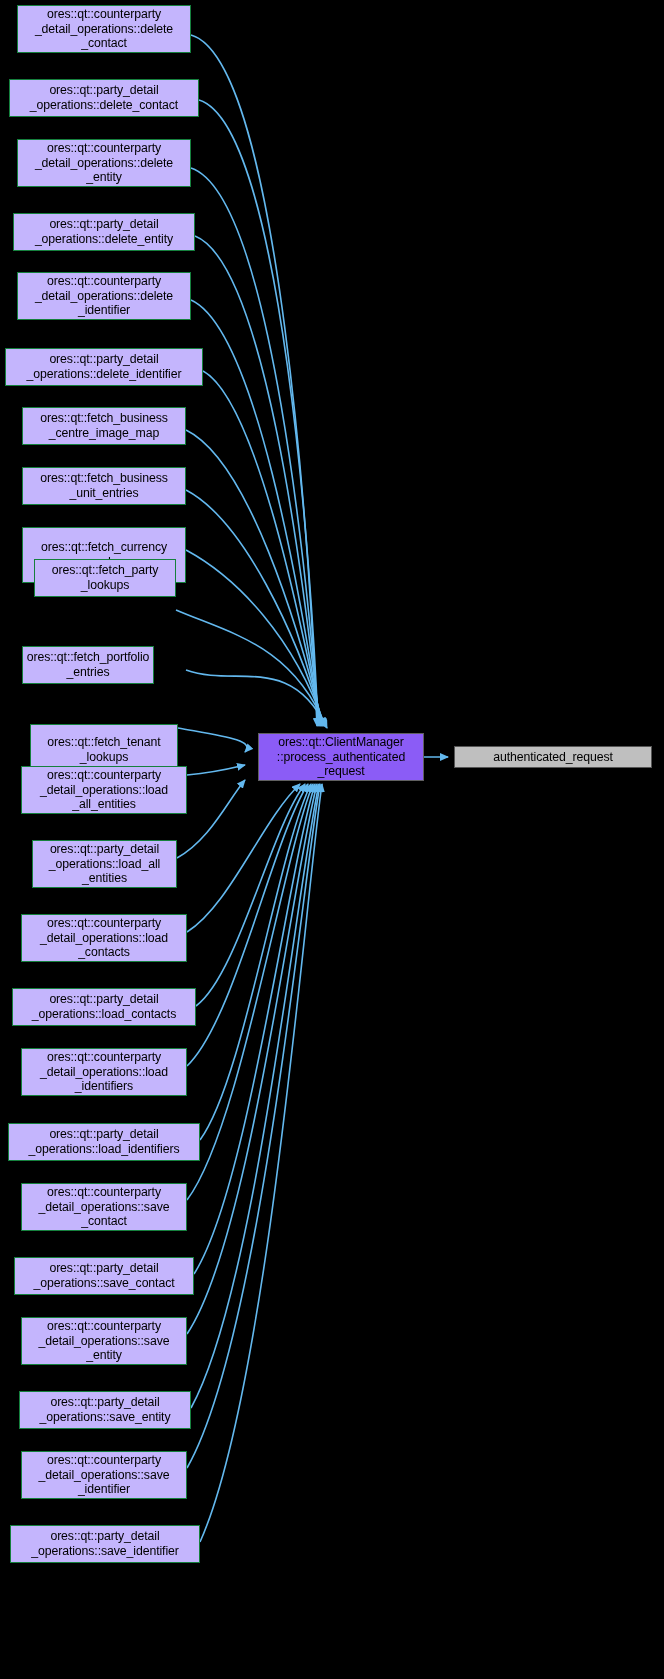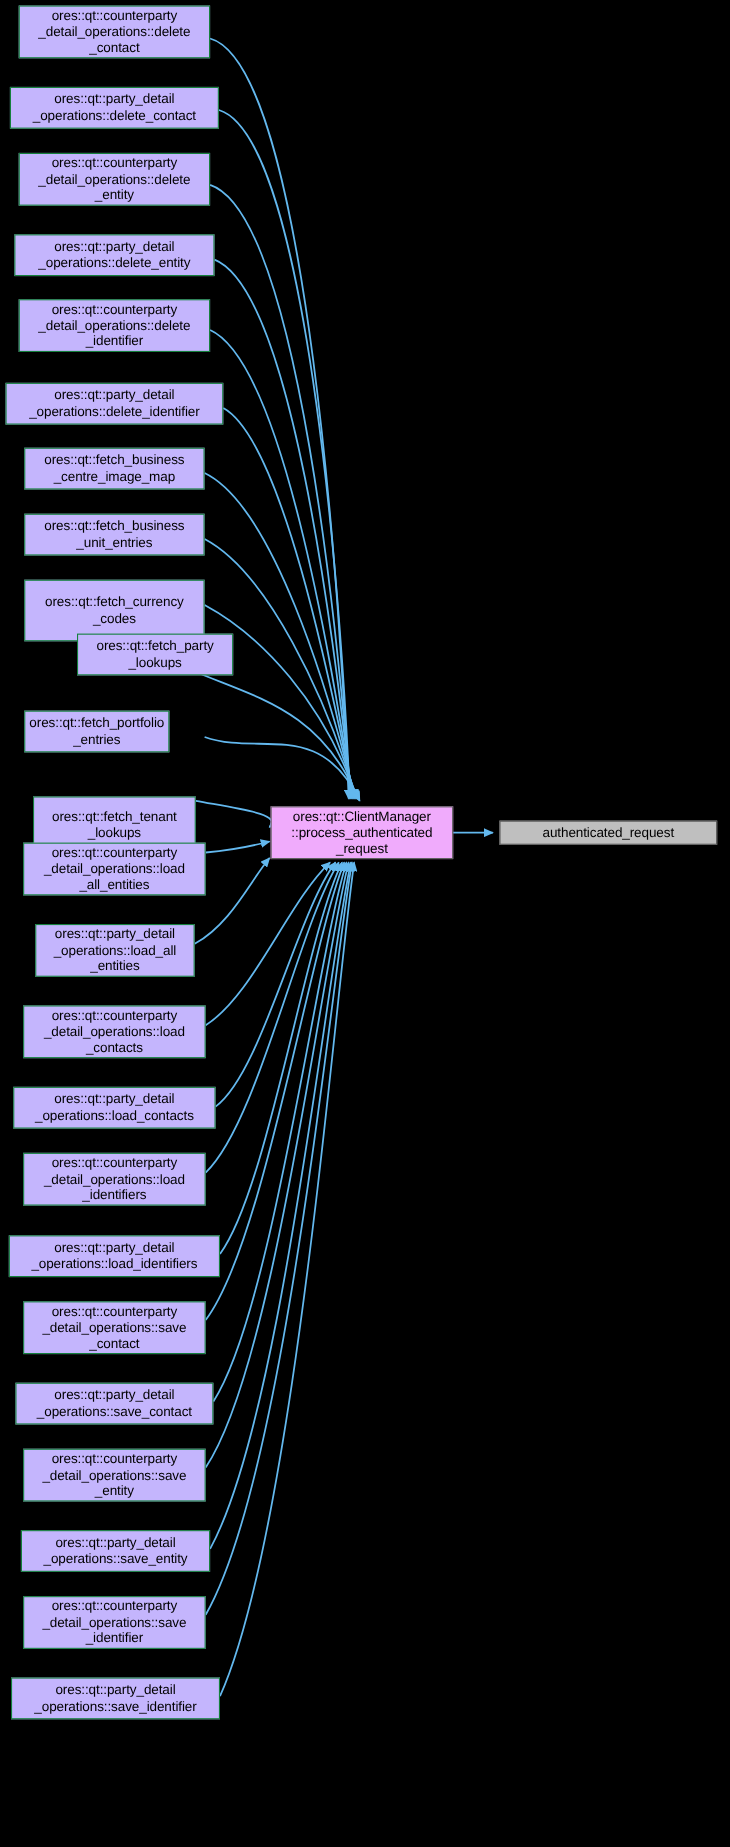--- a/index.html
+++ b/index.html
@@ -113,7 +113,7 @@
 _unit_entries</div>
       <div class="node" style="left: 22px; top: 527px; width: 164px; height: 56px;">ores::qt::fetch_currency
 _codes</div>
-      <div class="node" style="left: 34px; top: 576px; width: 142px; height: 38px; margin-left: 36px;">ores::qt::fetch_party
+      <div class="node" style="left: 34px; top: 559px; width: 142px; height: 38px;">ores::qt::fetch_party
 _lookups</div>
       <div class="node" style="left: 22px; top: 646px; width: 132px; height: 38px;">ores::qt::fetch_portfolio
 _entries</div>

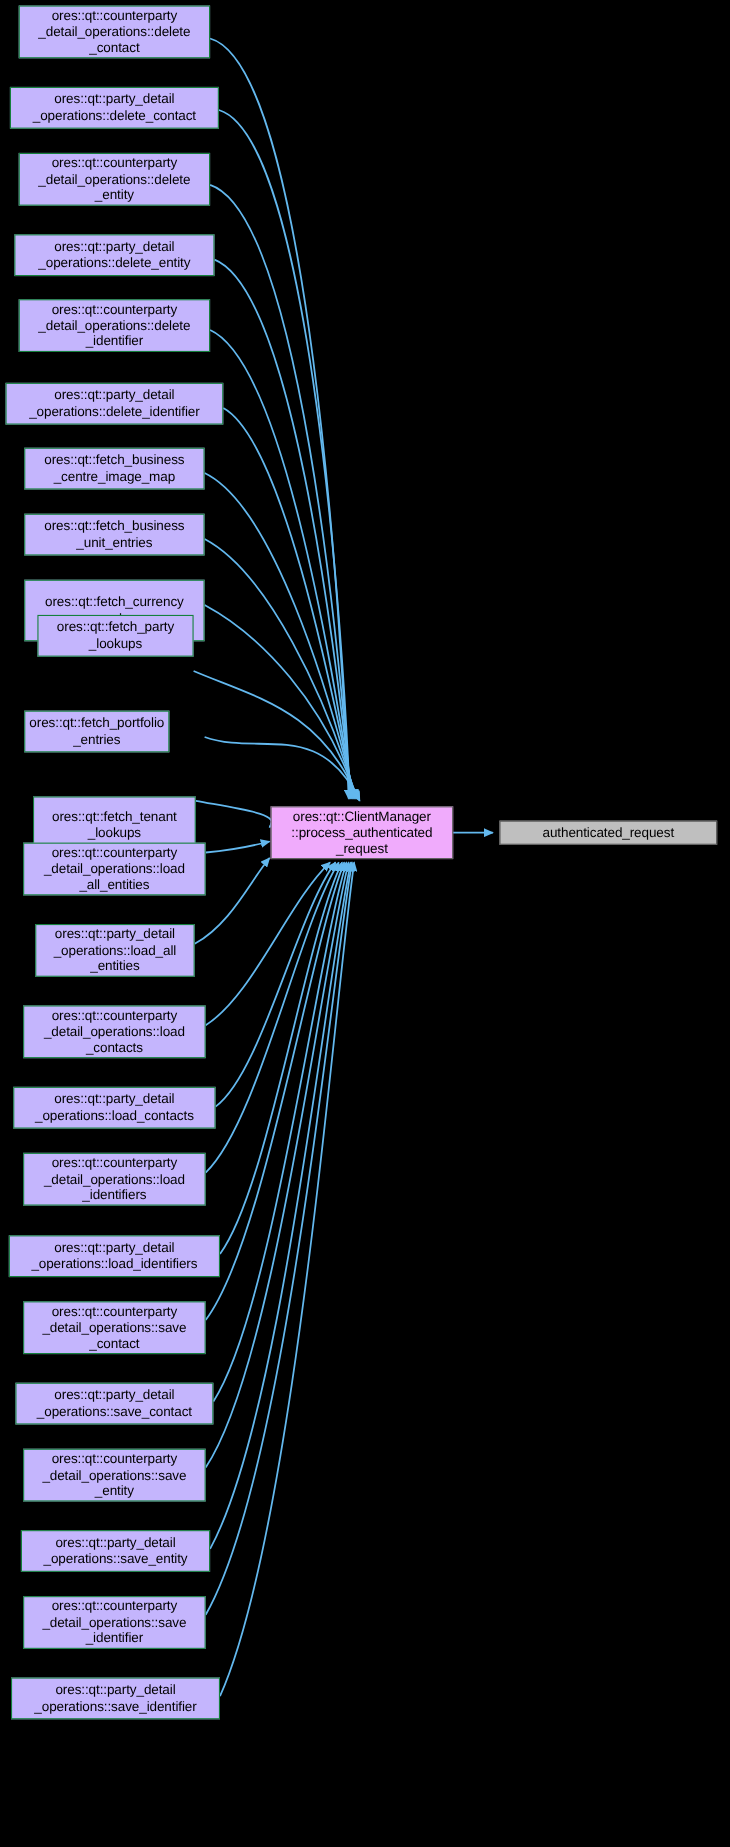--- a/index.html
+++ b/index.html
@@ -43,8 +43,9 @@
     padding: 0 2px;
   }
   .node.center {
-    background: #f0abfc;
+    background: #8b5cf6;
     border: 1px solid #606060;
+    margin-left: 12px;
   }
   .node.target {
     background: #bfbfbf;

